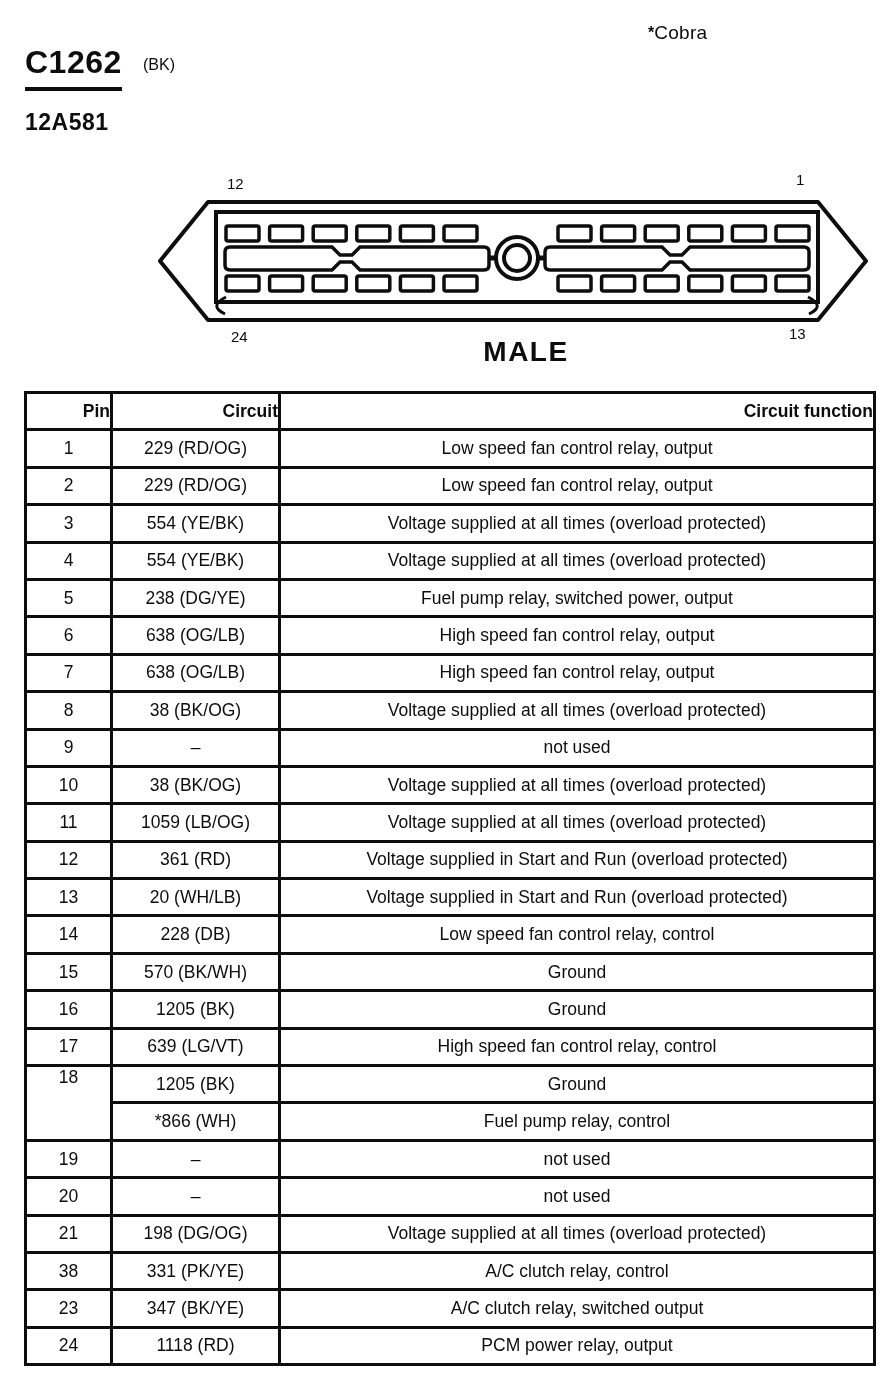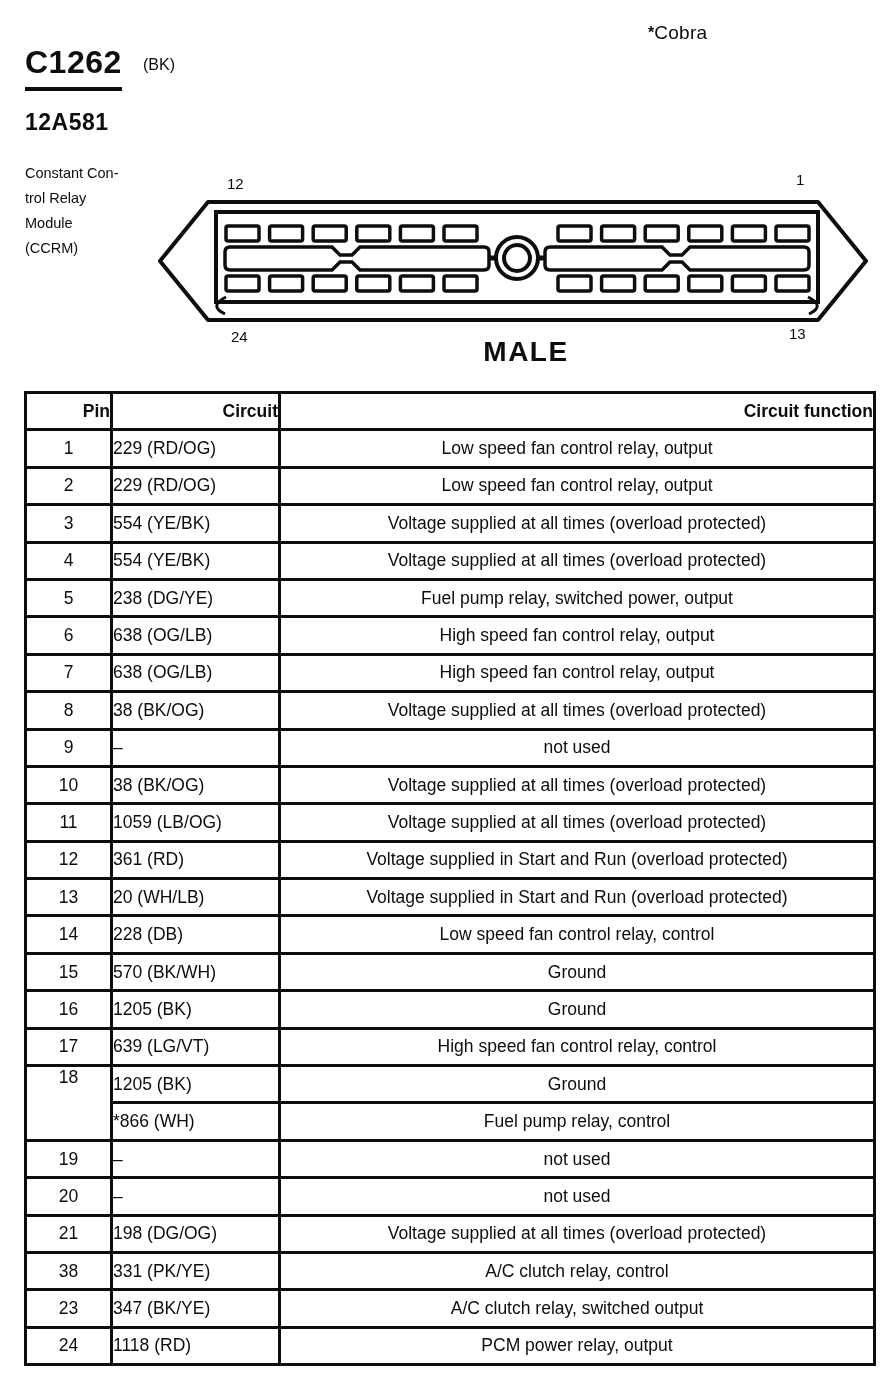--- a/index.html
+++ b/index.html
@@ -79,10 +79,6 @@
 
   <div class="abs part-number">12A581</div>
 
-  <div class="abs module-label">Constant Con-
-trol Relay
-Module
-(CCRM)</div>
 
   <div class="abs corner-label lab-12">12</div>
   <div class="abs corner-label lab-1">1</div>

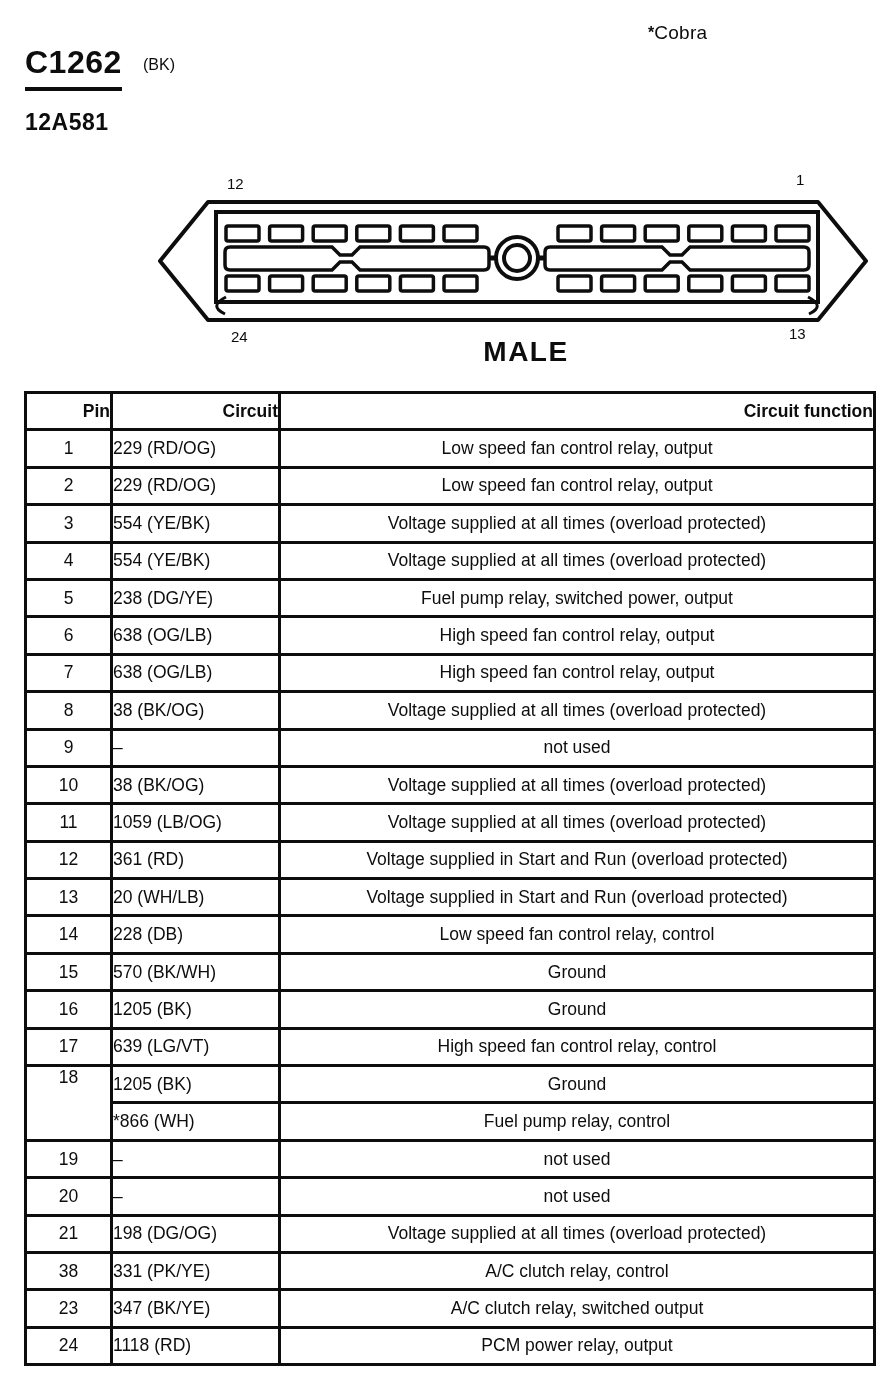--- a/index.html
+++ b/index.html
@@ -58,7 +58,7 @@
   }
   table.pinout th{font-weight:bold;text-align:right;}
   td.col-pin{text-align:center;}
-  td.col-circuit{text-align:left;}
+  td.col-circuit{text-align:center;}
   td.col-func{text-align:center;padding-left:19px;}
   td.vtop{vertical-align:top;padding-top:6px;}
 </style>

